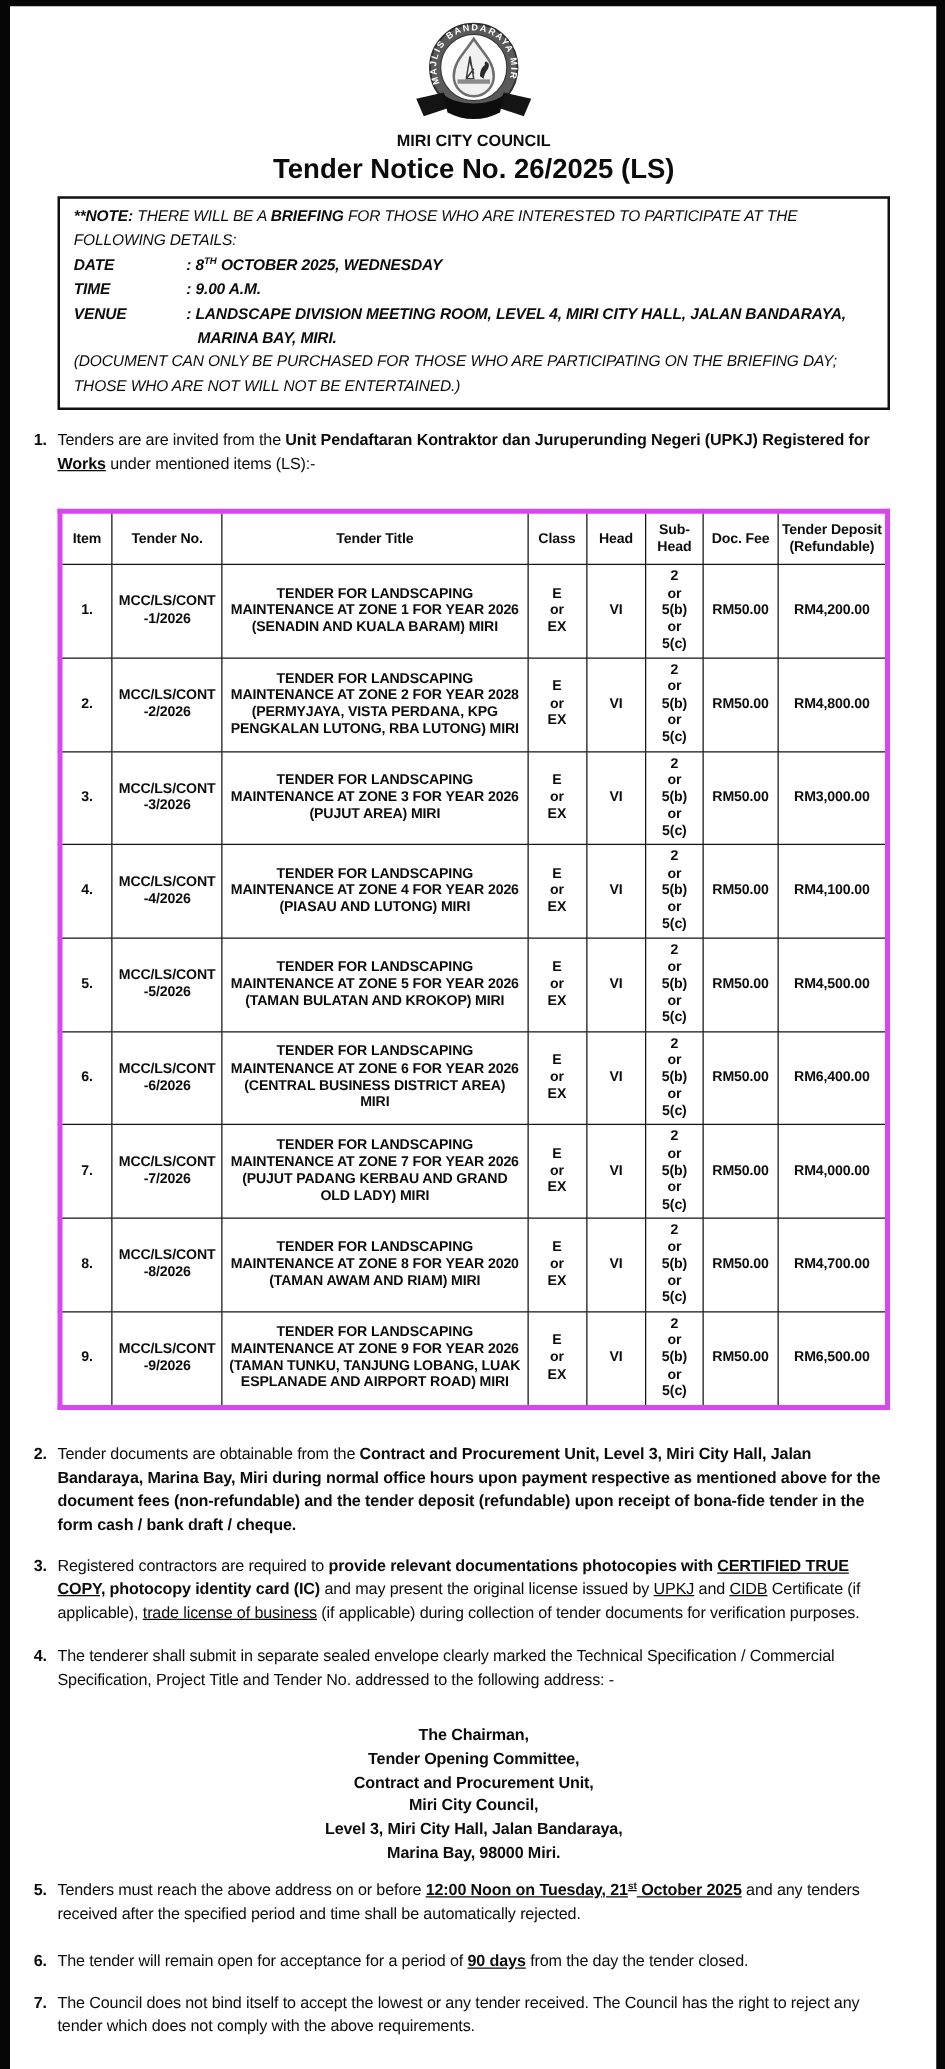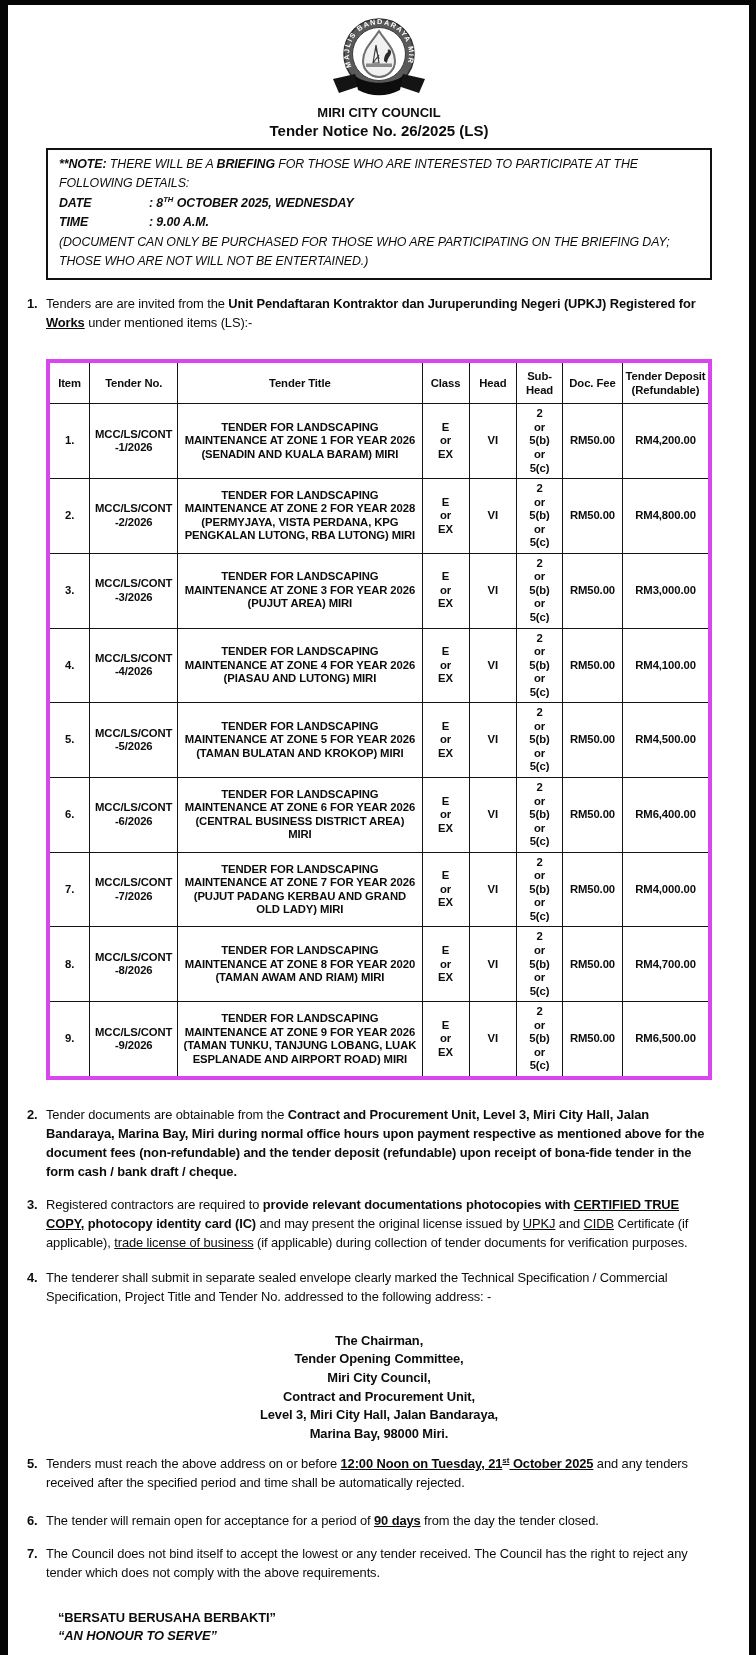--- a/index.html
+++ b/index.html
@@ -20,7 +20,7 @@
   header{text-align:center;}
   .seal{display:block;margin:0 auto;}
   .org{font-weight:700;font-size:13px;margin-top:4px;letter-spacing:0;}
-  .notice{font-weight:700;font-size:15px;margin-top:2px;letter-spacing:0;}
+  .notice{font-weight:700;font-size:22px;margin-top:2px;letter-spacing:0;}
 
   
   .note-box{border:2px solid #111;margin-top:9px;padding:5px 10px 7px 11px;font-size:12.4px;line-height:1.56;font-style:italic;}

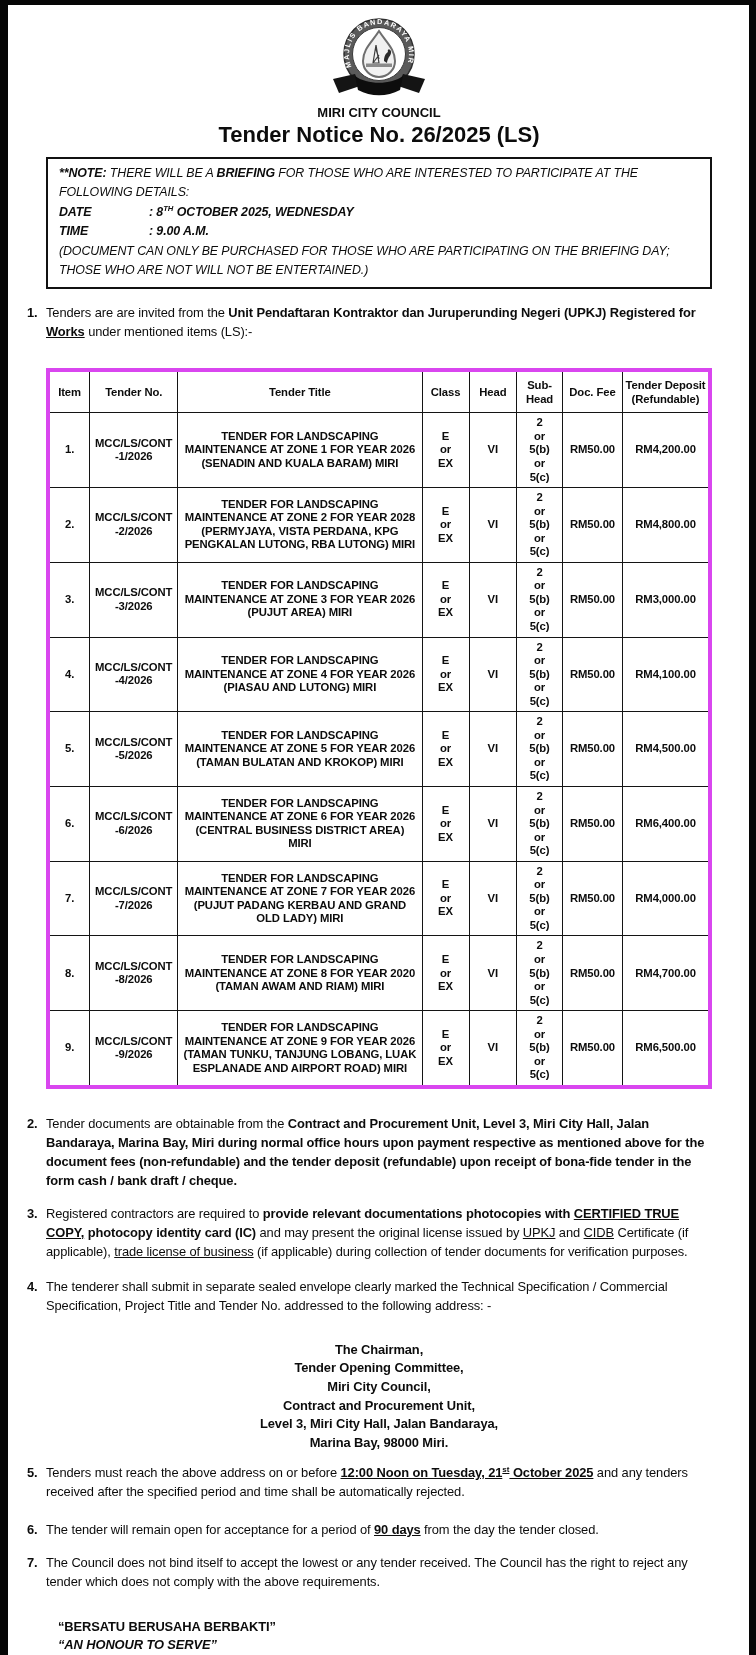--- a/index.html
+++ b/index.html
@@ -99,6 +99,10 @@
             <div class="kv-label">TIME</div>
             <div class="kv-value"><span class="b">: 9.00 A.M.</span></div>
           </div>
+          <div class="kv">
+            <div class="kv-label">VENUE</div>
+            <div class="kv-value"><span class="b">: LANDSCAPE DIVISION MEETING ROOM, LEVEL 4, MIRI CITY HALL, JALAN BANDARAYA, MARINA BAY, MIRI.</span></div>
+          </div>
         </div>
       <div class="note-foot">(DOCUMENT CAN ONLY BE PURCHASED FOR THOSE WHO ARE PARTICIPATING ON THE BRIEFING DAY; THOSE WHO ARE NOT WILL NOT BE ENTERTAINED.)</div>
     </section>

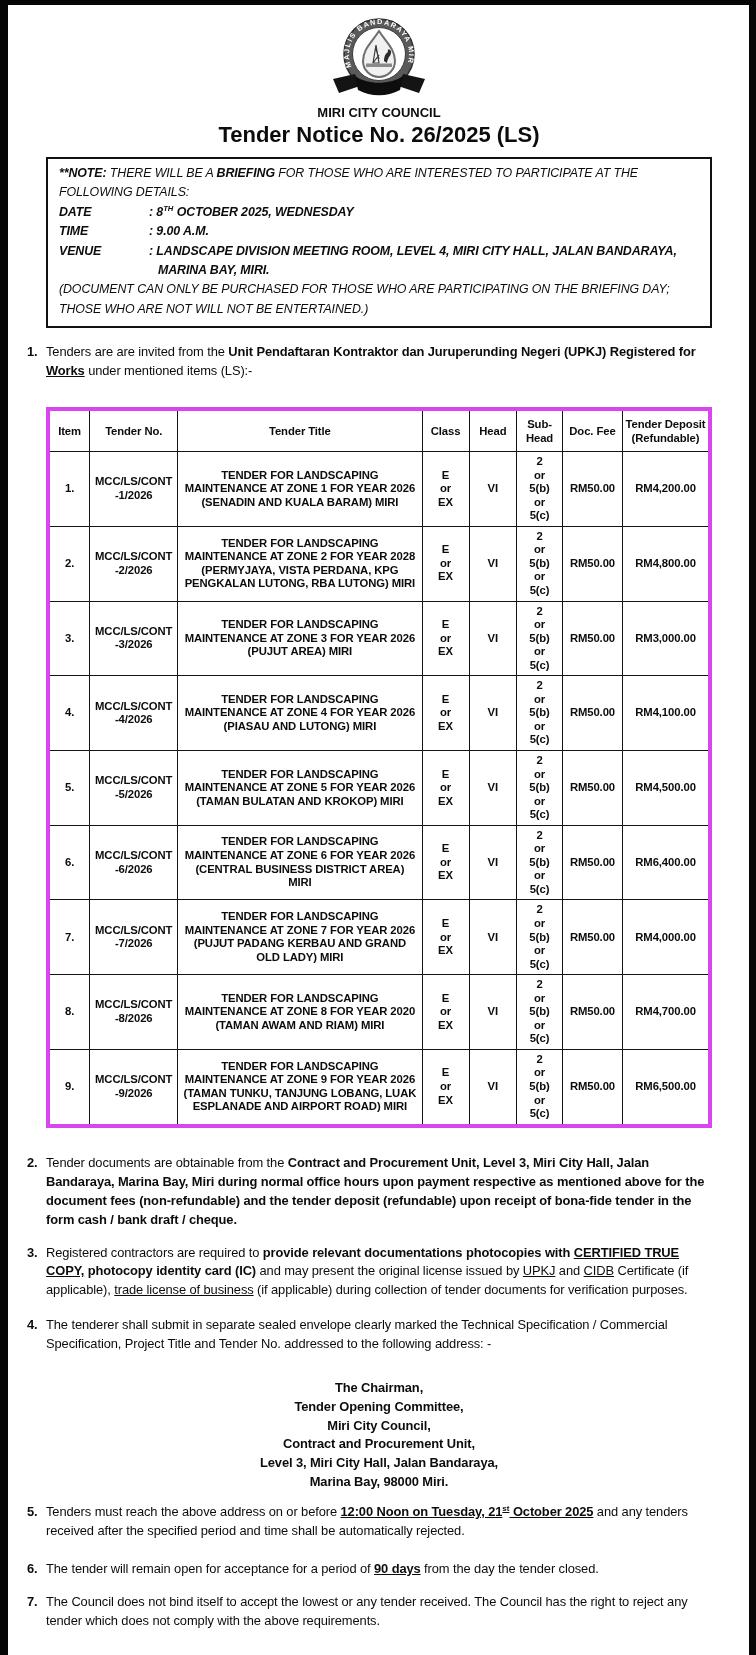--- a/index.html
+++ b/index.html
@@ -311,8 +311,8 @@
     <div class="address" id="address-block">
         <div>The Chairman,</div>
         <div>Tender Opening Committee,</div>
+        <div>Contract and Procurement Unit,</div>
         <div>Miri City Council,</div>
-        <div>Contract and Procurement Unit,</div>
         <div>Level 3, Miri City Hall, Jalan Bandaraya,</div>
         <div>Marina Bay, 98000 Miri.</div>
       </div>

